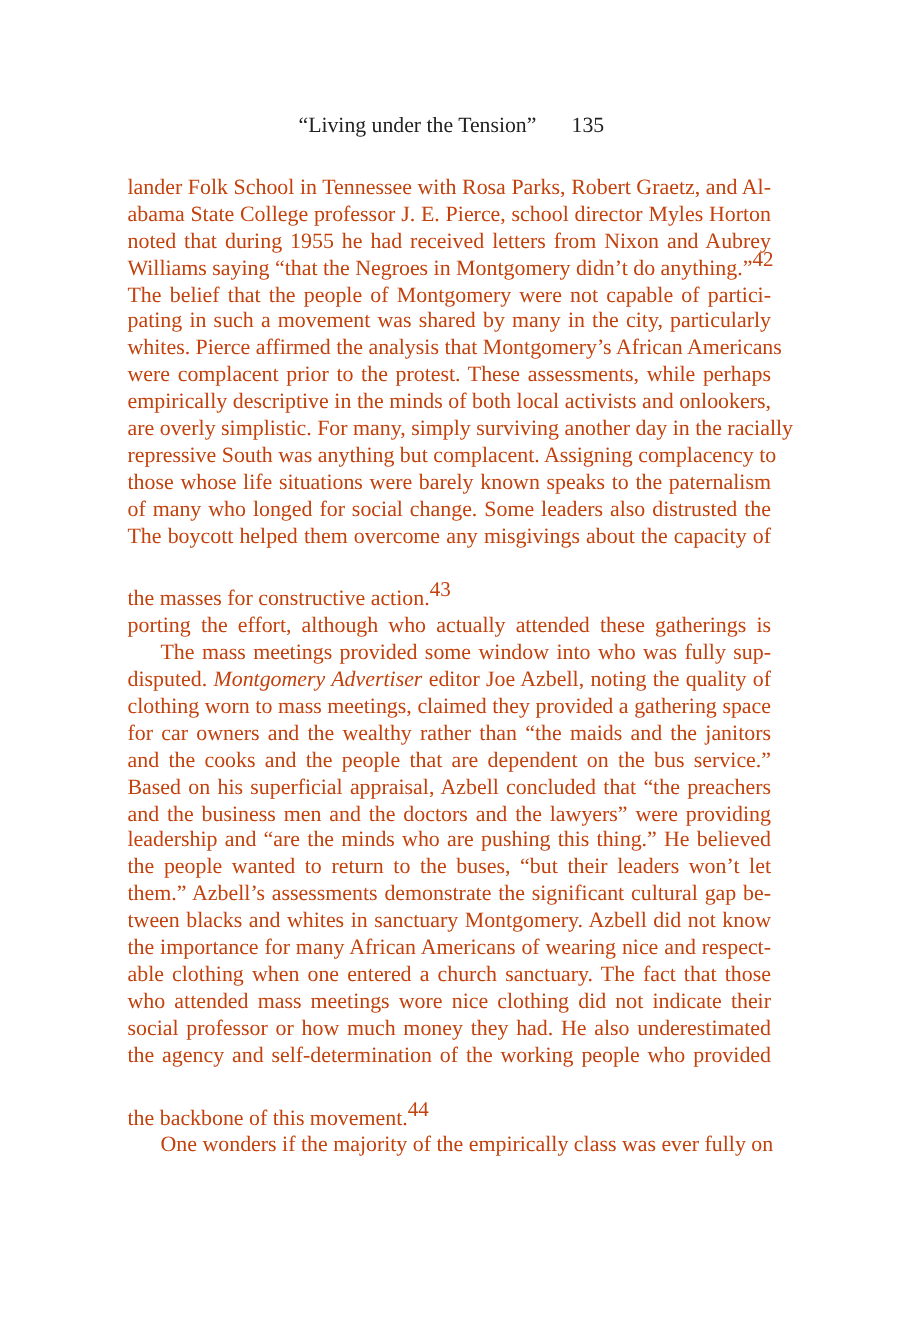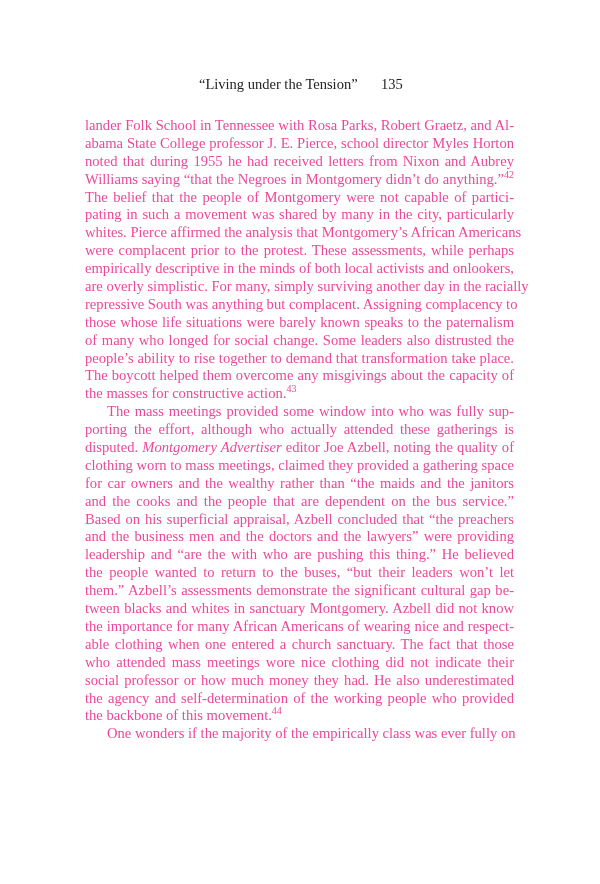--- a/index.html
+++ b/index.html
@@ -15,7 +15,7 @@
   .body-text {
     position: absolute; left: 85px; top: 117px; width: 429px;
     font-family: "Liberation Serif", "DejaVu Serif", serif;
-    font-size: 14.6px; line-height: 17.9px; color: #ec4899;
+    font-size: 14.6px; line-height: 17.9px; color: #c2410c;
   }
   .line { display: block; white-space: nowrap; text-align: justify; text-align-last: justify; height: 17.9px; }
   .line.last { text-align-last: left; }

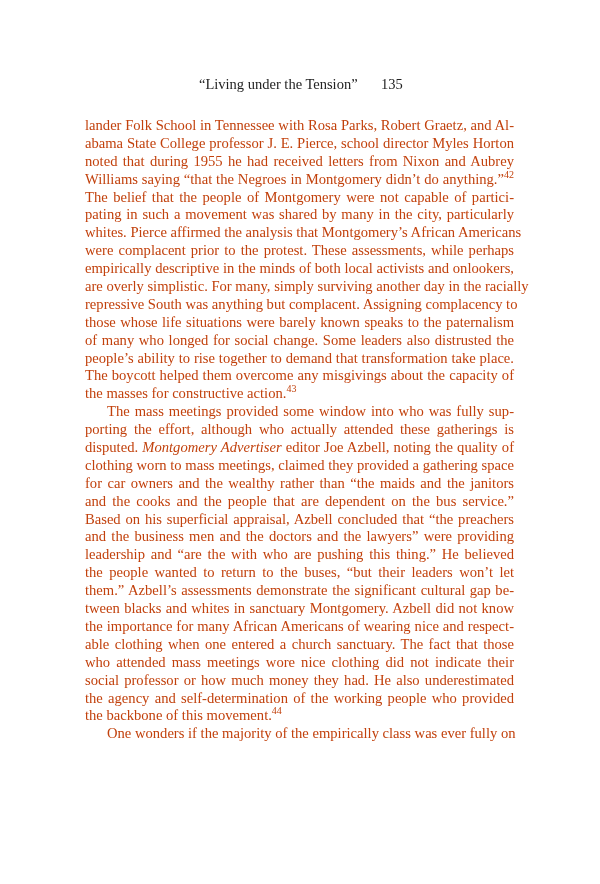--- a/index.html
+++ b/index.html
@@ -20,7 +20,7 @@
   .line { display: block; white-space: nowrap; text-align: justify; text-align-last: justify; height: 17.9px; }
   .line.last { text-align-last: left; }
   .line.indent { padding-left: 22px; }
-  sup { font-size: 10px; line-height: 0; vertical-align: 6px; }
+  sup { font-size: 14px; line-height: 0; vertical-align: 6px; }
   em { font-style: italic; }
 </style>
 </head>

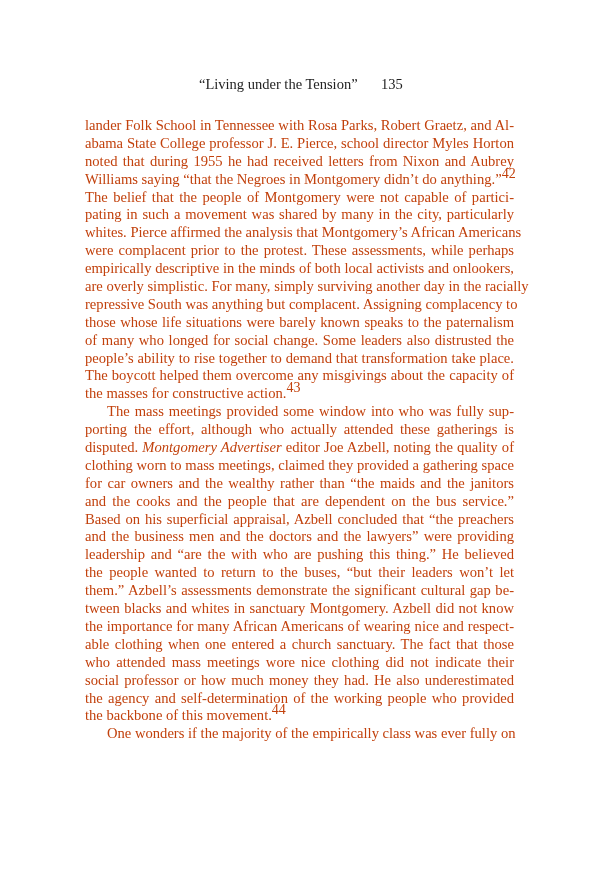--- a/index.html
+++ b/index.html
@@ -48,7 +48,6 @@
       <span class="line">repressive South was anything but complacent. Assigning complacency to</span>
       <span class="line">those whose life situations were barely known speaks to the paternalism</span>
       <span class="line">of many who longed for social change. Some leaders also distrusted the</span>
-      <span class="line">people’s ability to rise together to demand that transformation take place.</span>
       <span class="line">The boycott helped them overcome any misgivings about the capacity of</span>
       <span class="line last"><span>the masses for constructive action.</span><sup>43</sup></span>
     </div>

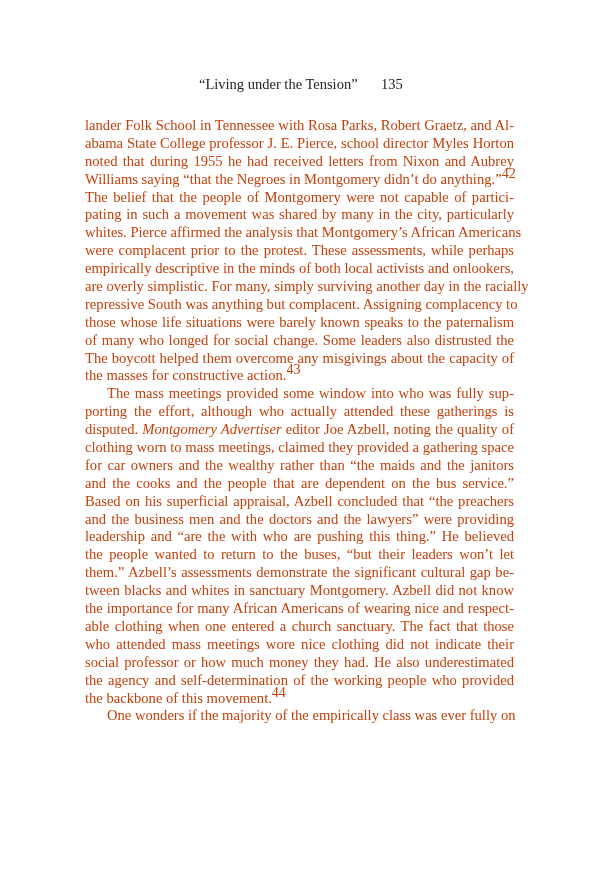--- a/index.html
+++ b/index.html
@@ -18,7 +18,7 @@
     font-size: 14.6px; line-height: 17.9px; color: #c2410c;
   }
   .line { display: block; white-space: nowrap; text-align: justify; text-align-last: justify; height: 17.9px; }
-  .line.last { text-align-last: left; }
+  .line.last { text-align-last: left; margin-top: 24px; }
   .line.indent { padding-left: 22px; }
   sup { font-size: 14px; line-height: 0; vertical-align: 6px; }
   em { font-style: italic; }

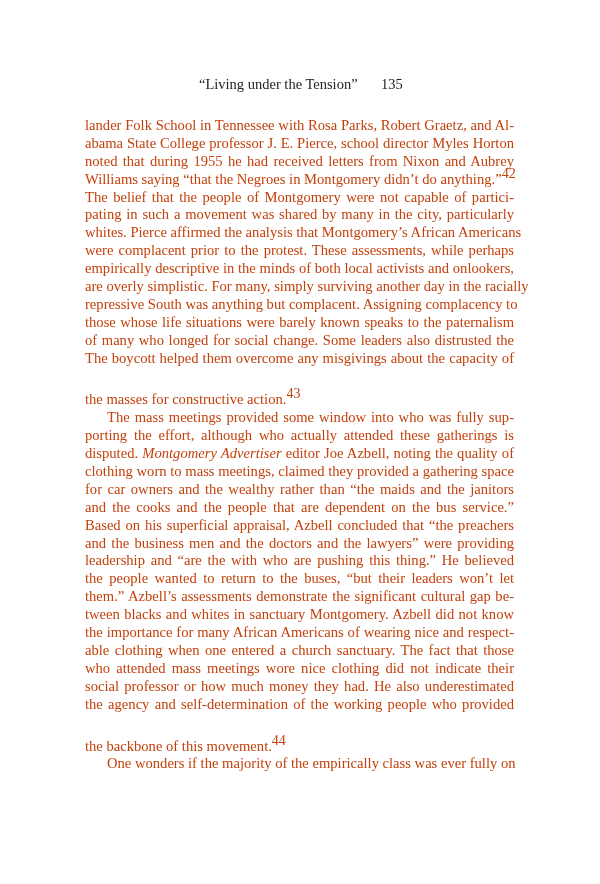--- a/index.html
+++ b/index.html
@@ -53,8 +53,8 @@
     </div>
 
     <div>
+      <span class="line">porting the effort, although who actually attended these gatherings is</span>
       <span class="line indent">The mass meetings provided some window into who was fully sup-</span>
-      <span class="line">porting the effort, although who actually attended these gatherings is</span>
       <span class="line"><span>disputed. </span><em>Montgomery Advertiser</em><span> editor Joe Azbell, noting the quality of</span></span>
       <span class="line">clothing worn to mass meetings, claimed they provided a gathering space</span>
       <span class="line">for car owners and the wealthy rather than “the maids and the janitors</span>

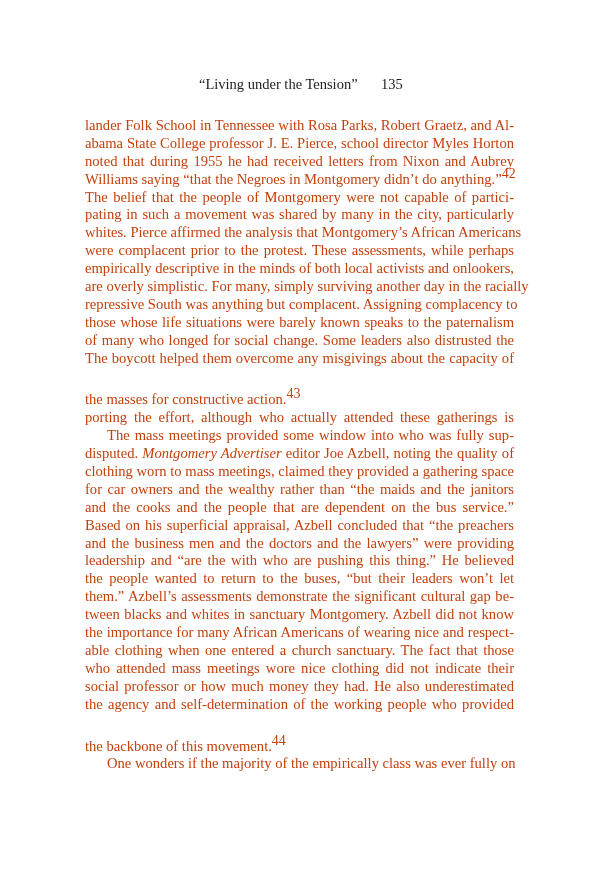--- a/index.html
+++ b/index.html
@@ -61,7 +61,7 @@
       <span class="line">and the cooks and the people that are dependent on the bus service.”</span>
       <span class="line">Based on his superficial appraisal, Azbell concluded that “the preachers</span>
       <span class="line">and the business men and the doctors and the lawyers” were providing</span>
-      <span class="line">leadership and “are the with who are pushing this thing.” He believed</span>
+      <span class="line">leadership and “are the minds who are pushing this thing.” He believed</span>
       <span class="line">the people wanted to return to the buses, “but their leaders won’t let</span>
       <span class="line">them.” Azbell’s assessments demonstrate the significant cultural gap be-</span>
       <span class="line">tween blacks and whites in sanctuary Montgomery. Azbell did not know</span>

